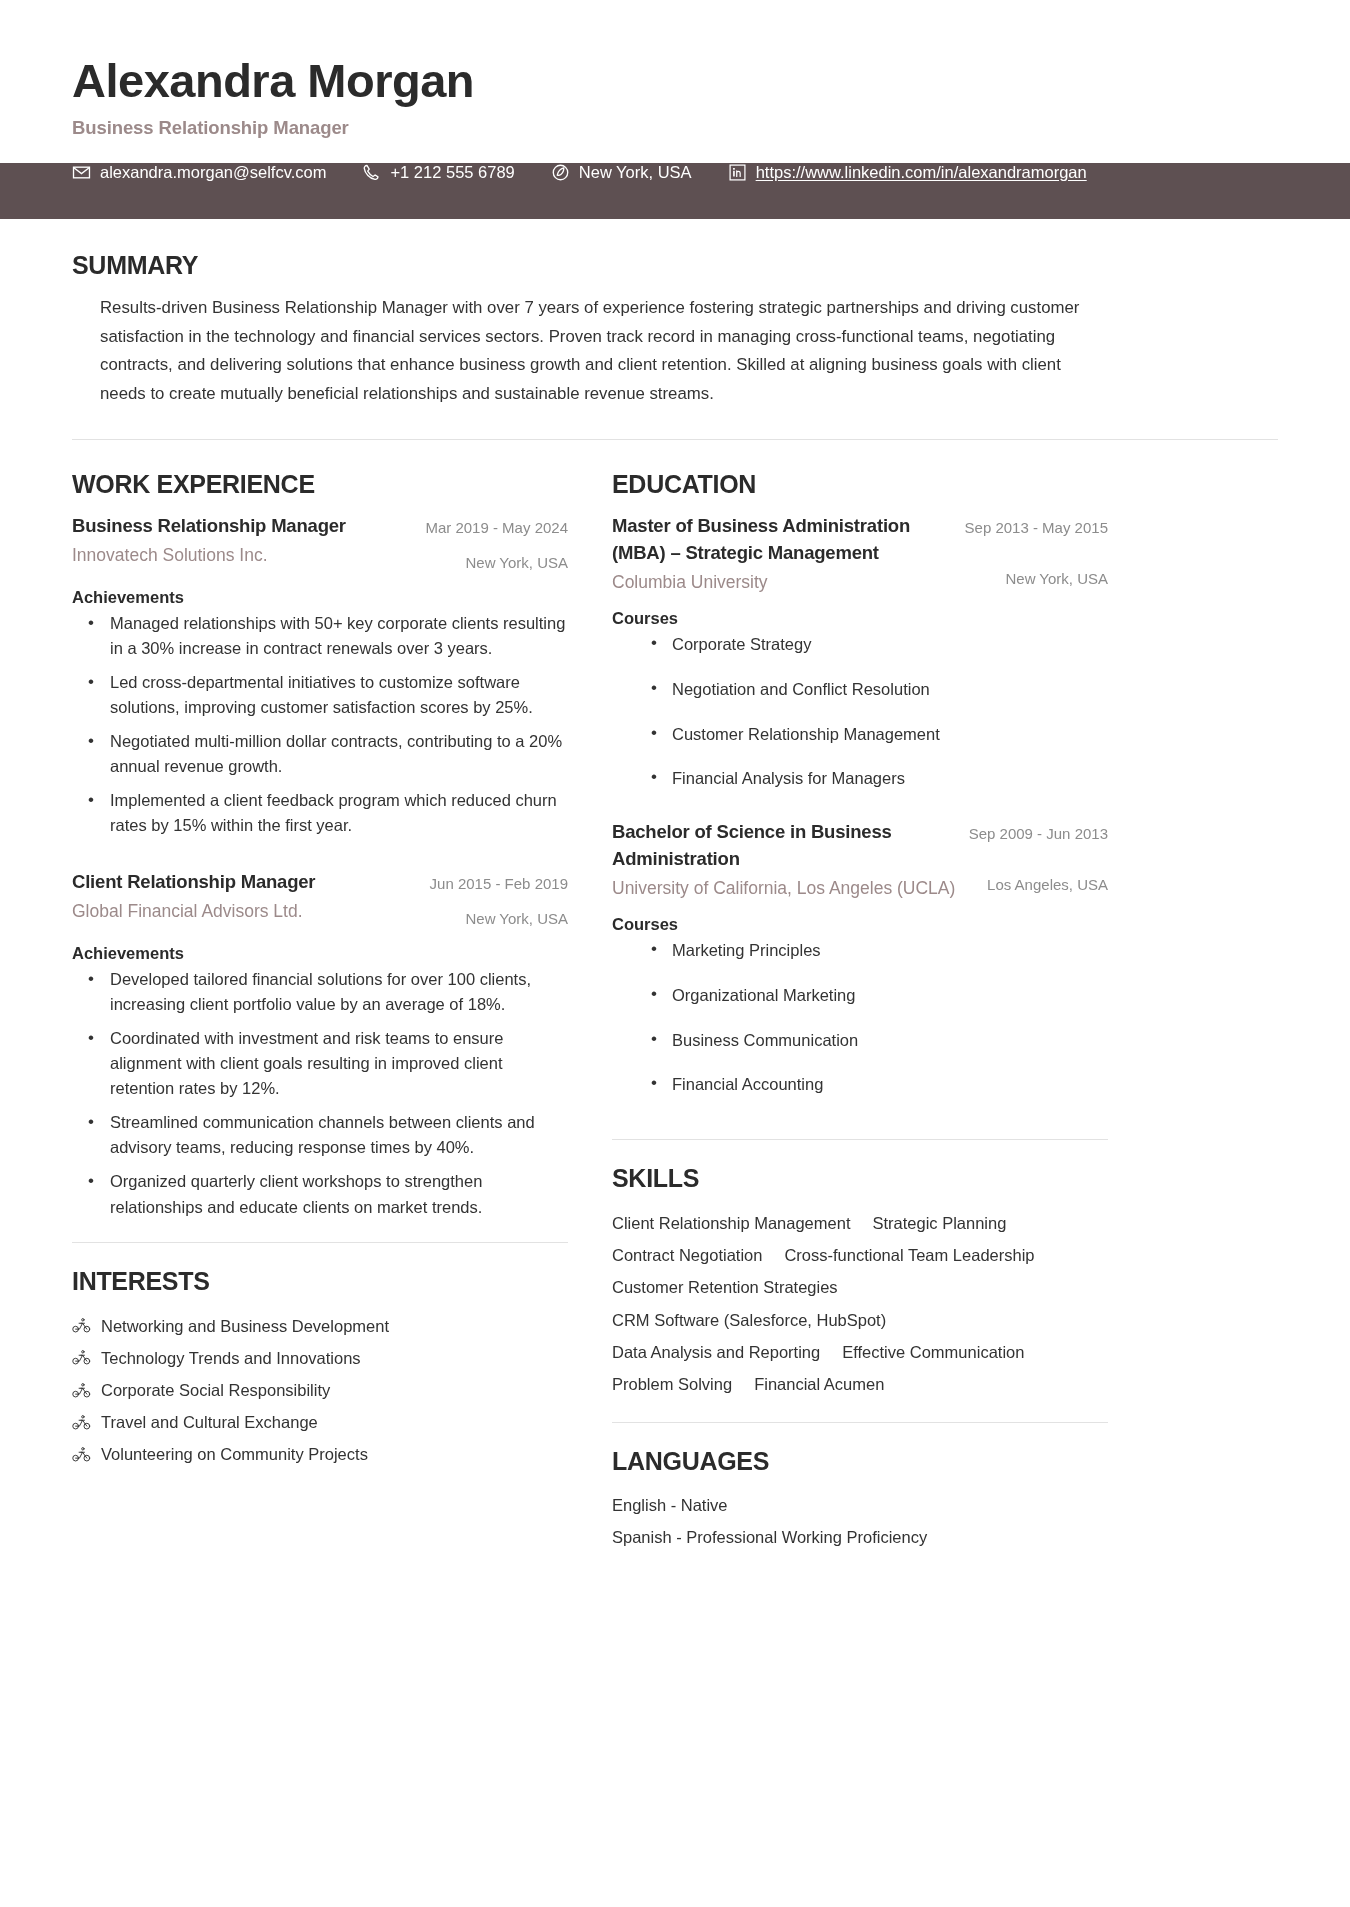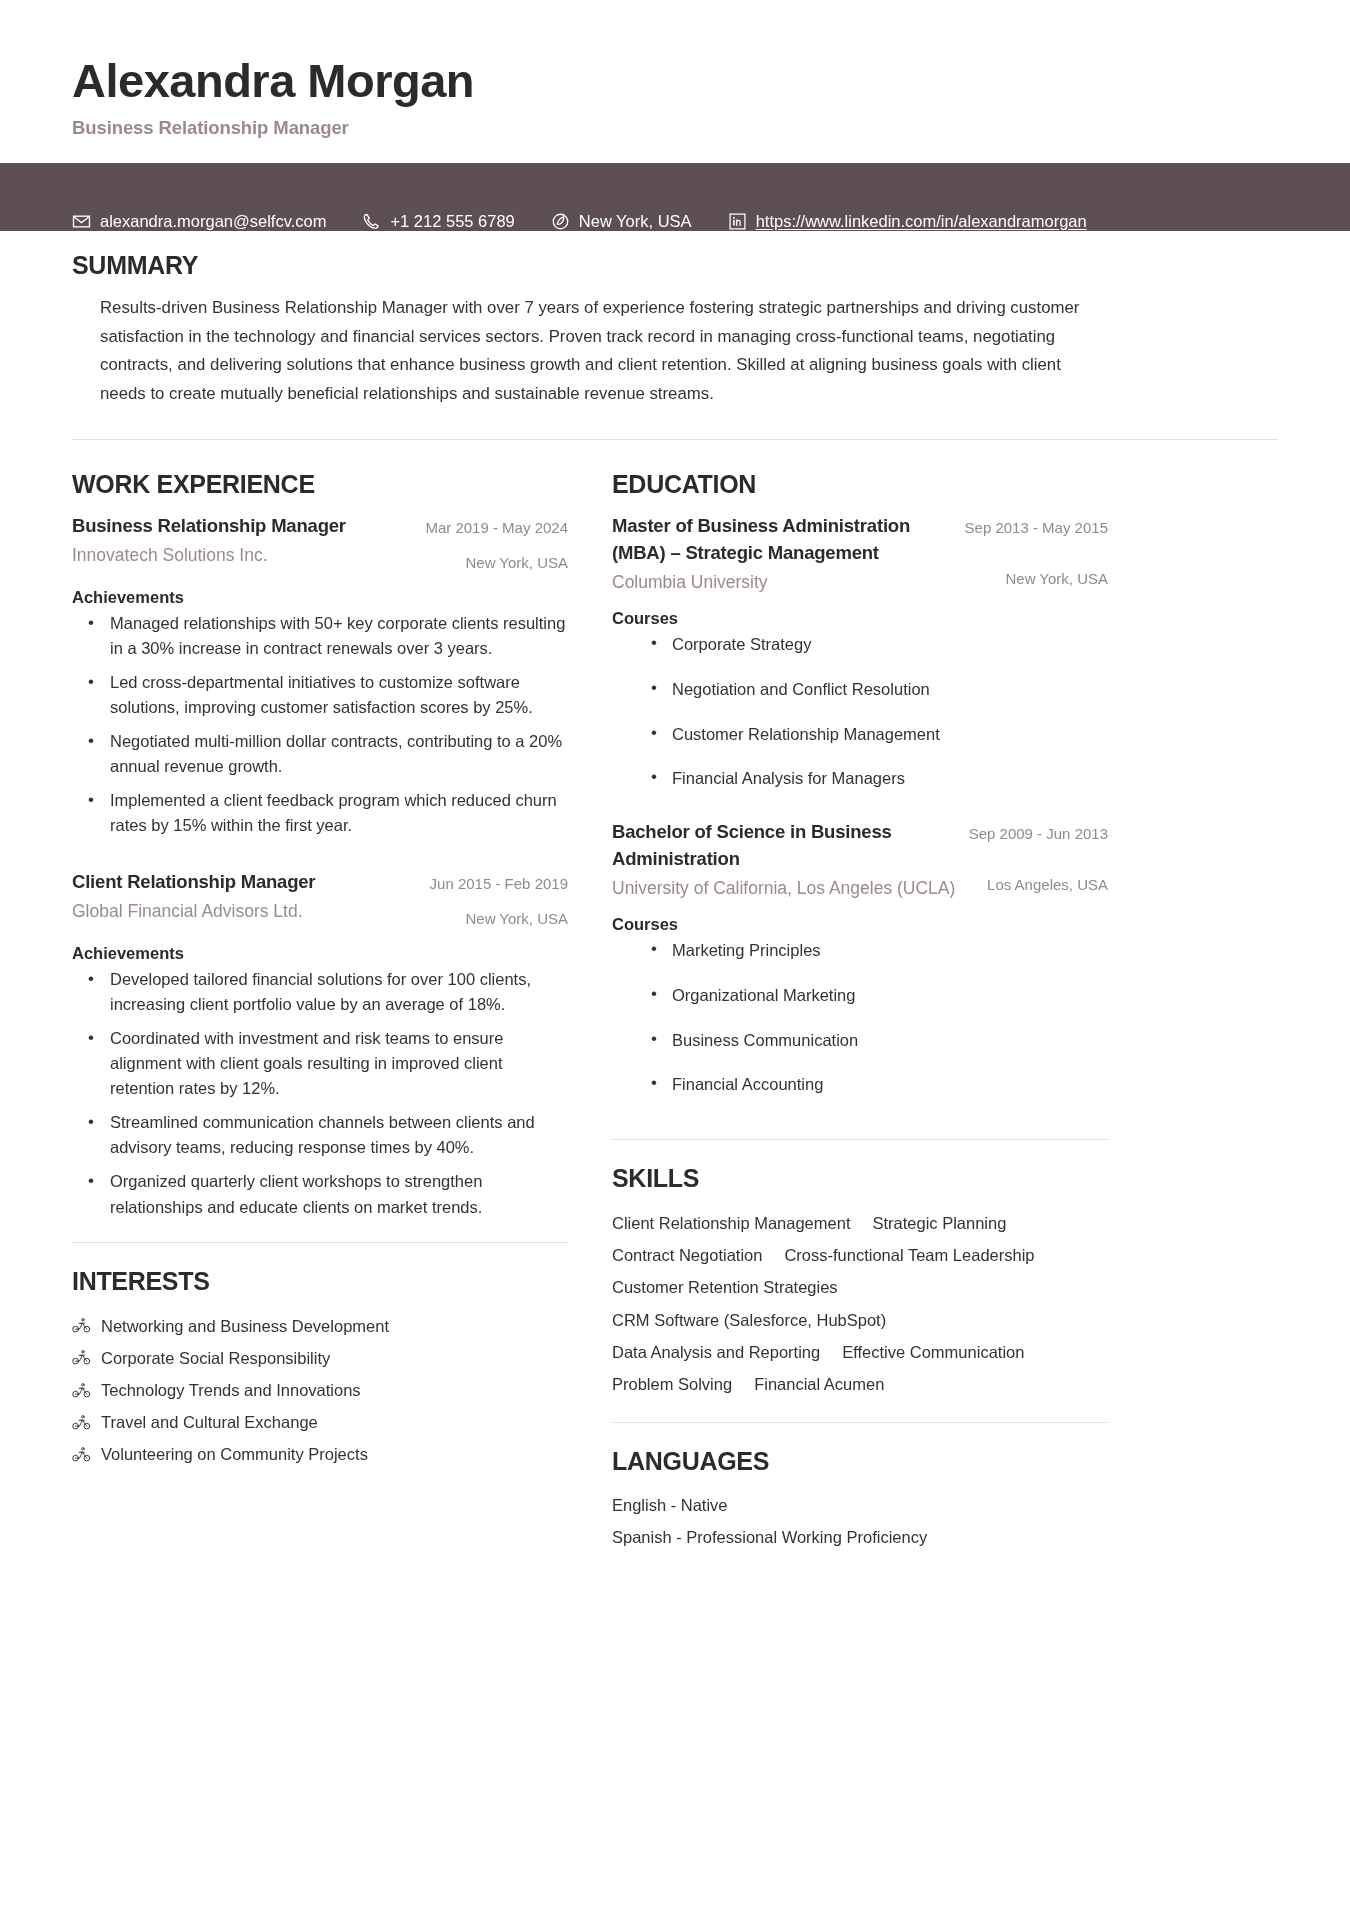--- a/index.html
+++ b/index.html
@@ -48,9 +48,9 @@
     margin-top: 24px;
     background: #5e5052;
     color: #ffffff;
-    height: 68px;
+    height: 56px;
     display: flex;
-    align-items: flex-end;
+    align-items: flex-start;
     gap: 36px;
     padding: 0 72px;
     font-size: 16.5px;

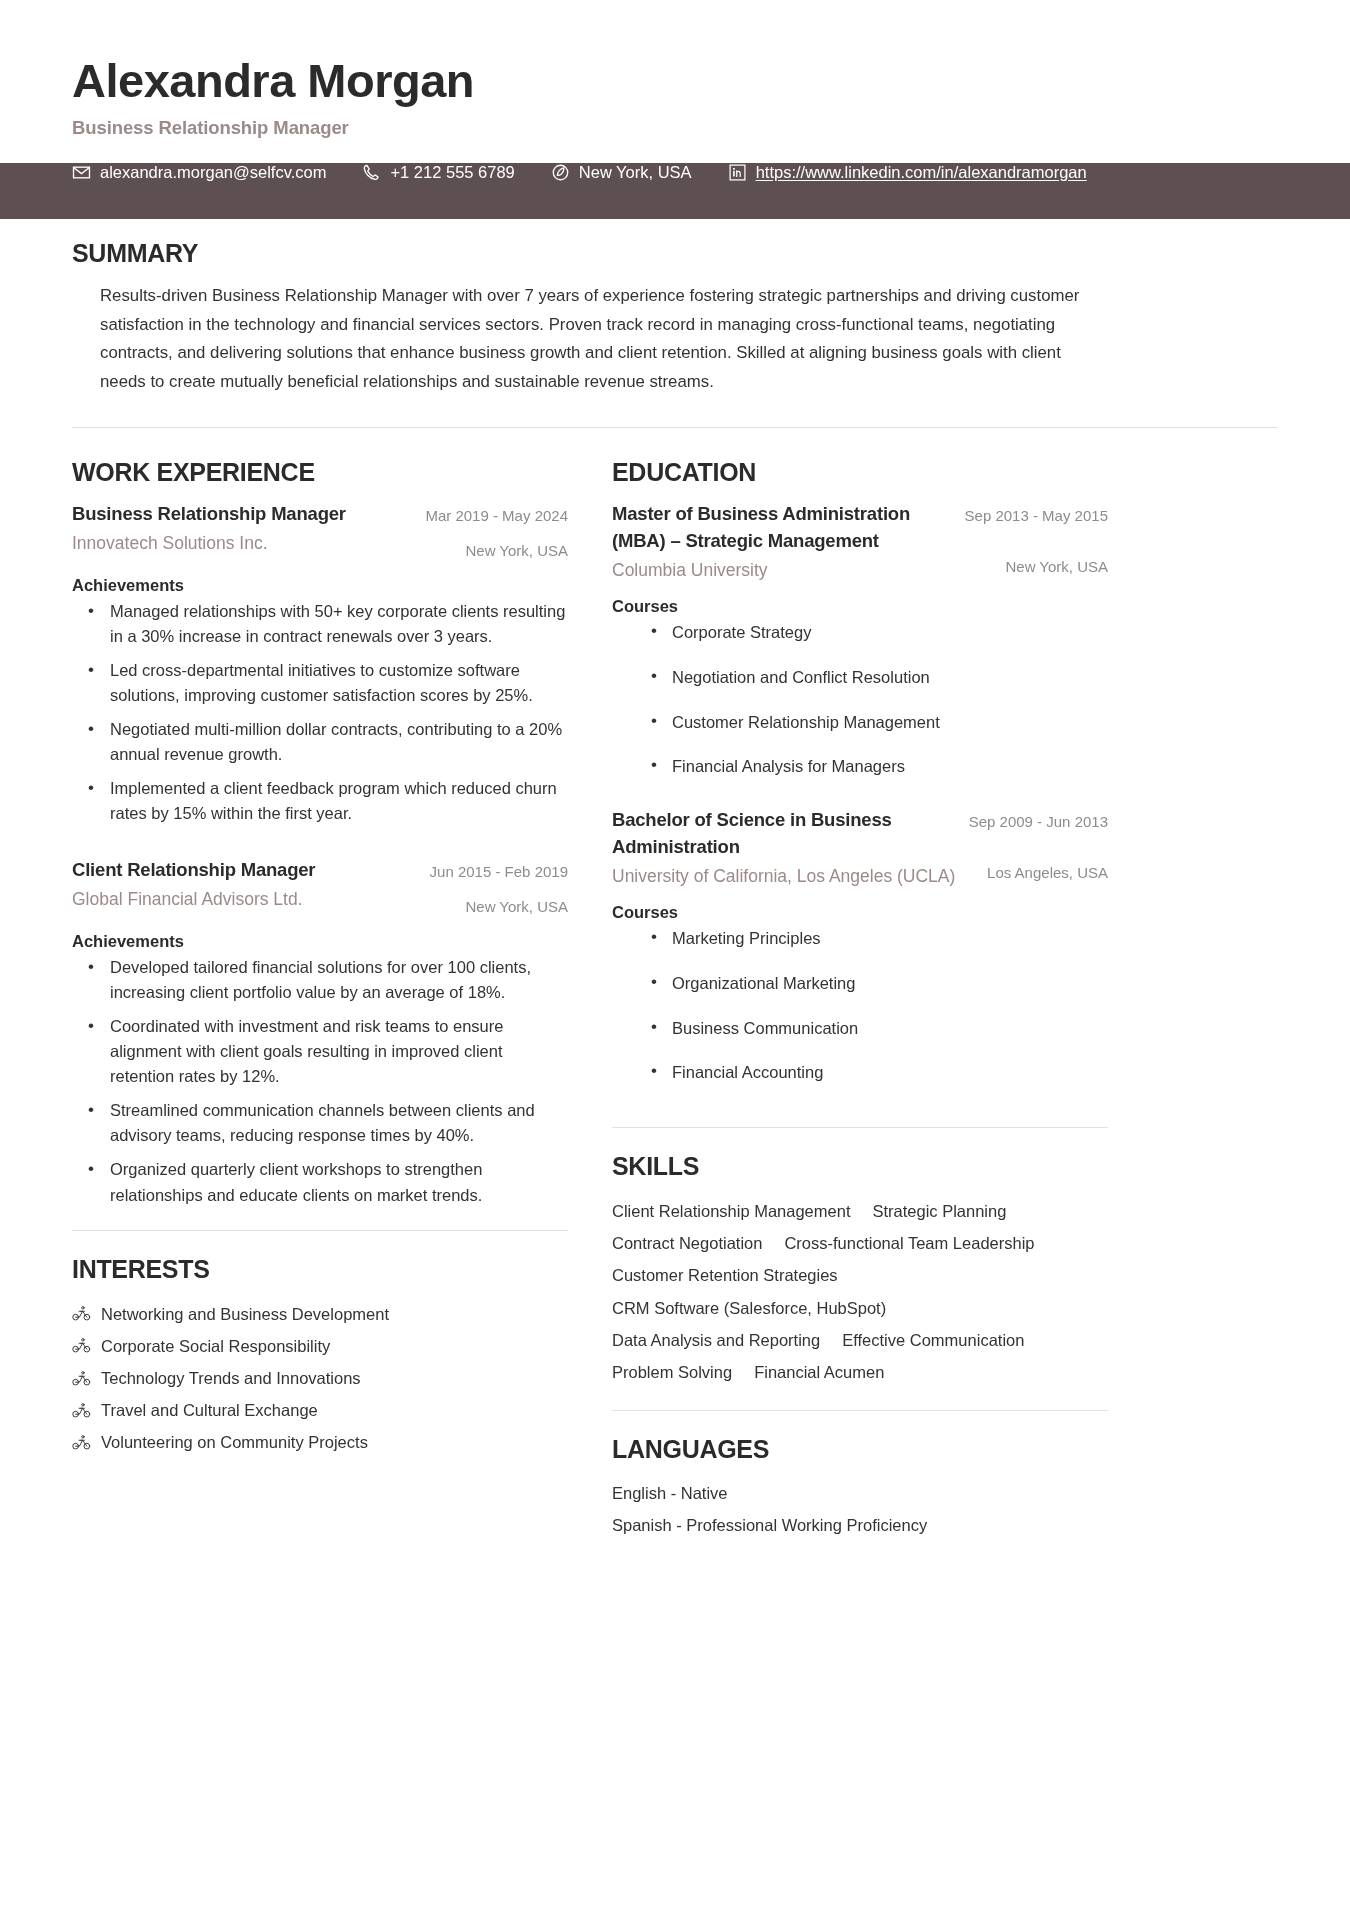--- a/index.html
+++ b/index.html
@@ -87,7 +87,7 @@
     margin-bottom: 14px;
   }
 
-  .summary-block { padding-top: 20px; }
+  .summary-block { padding-top: 32px; }
   .summary-text {
     font-size: 16.8px;
     line-height: 1.72;

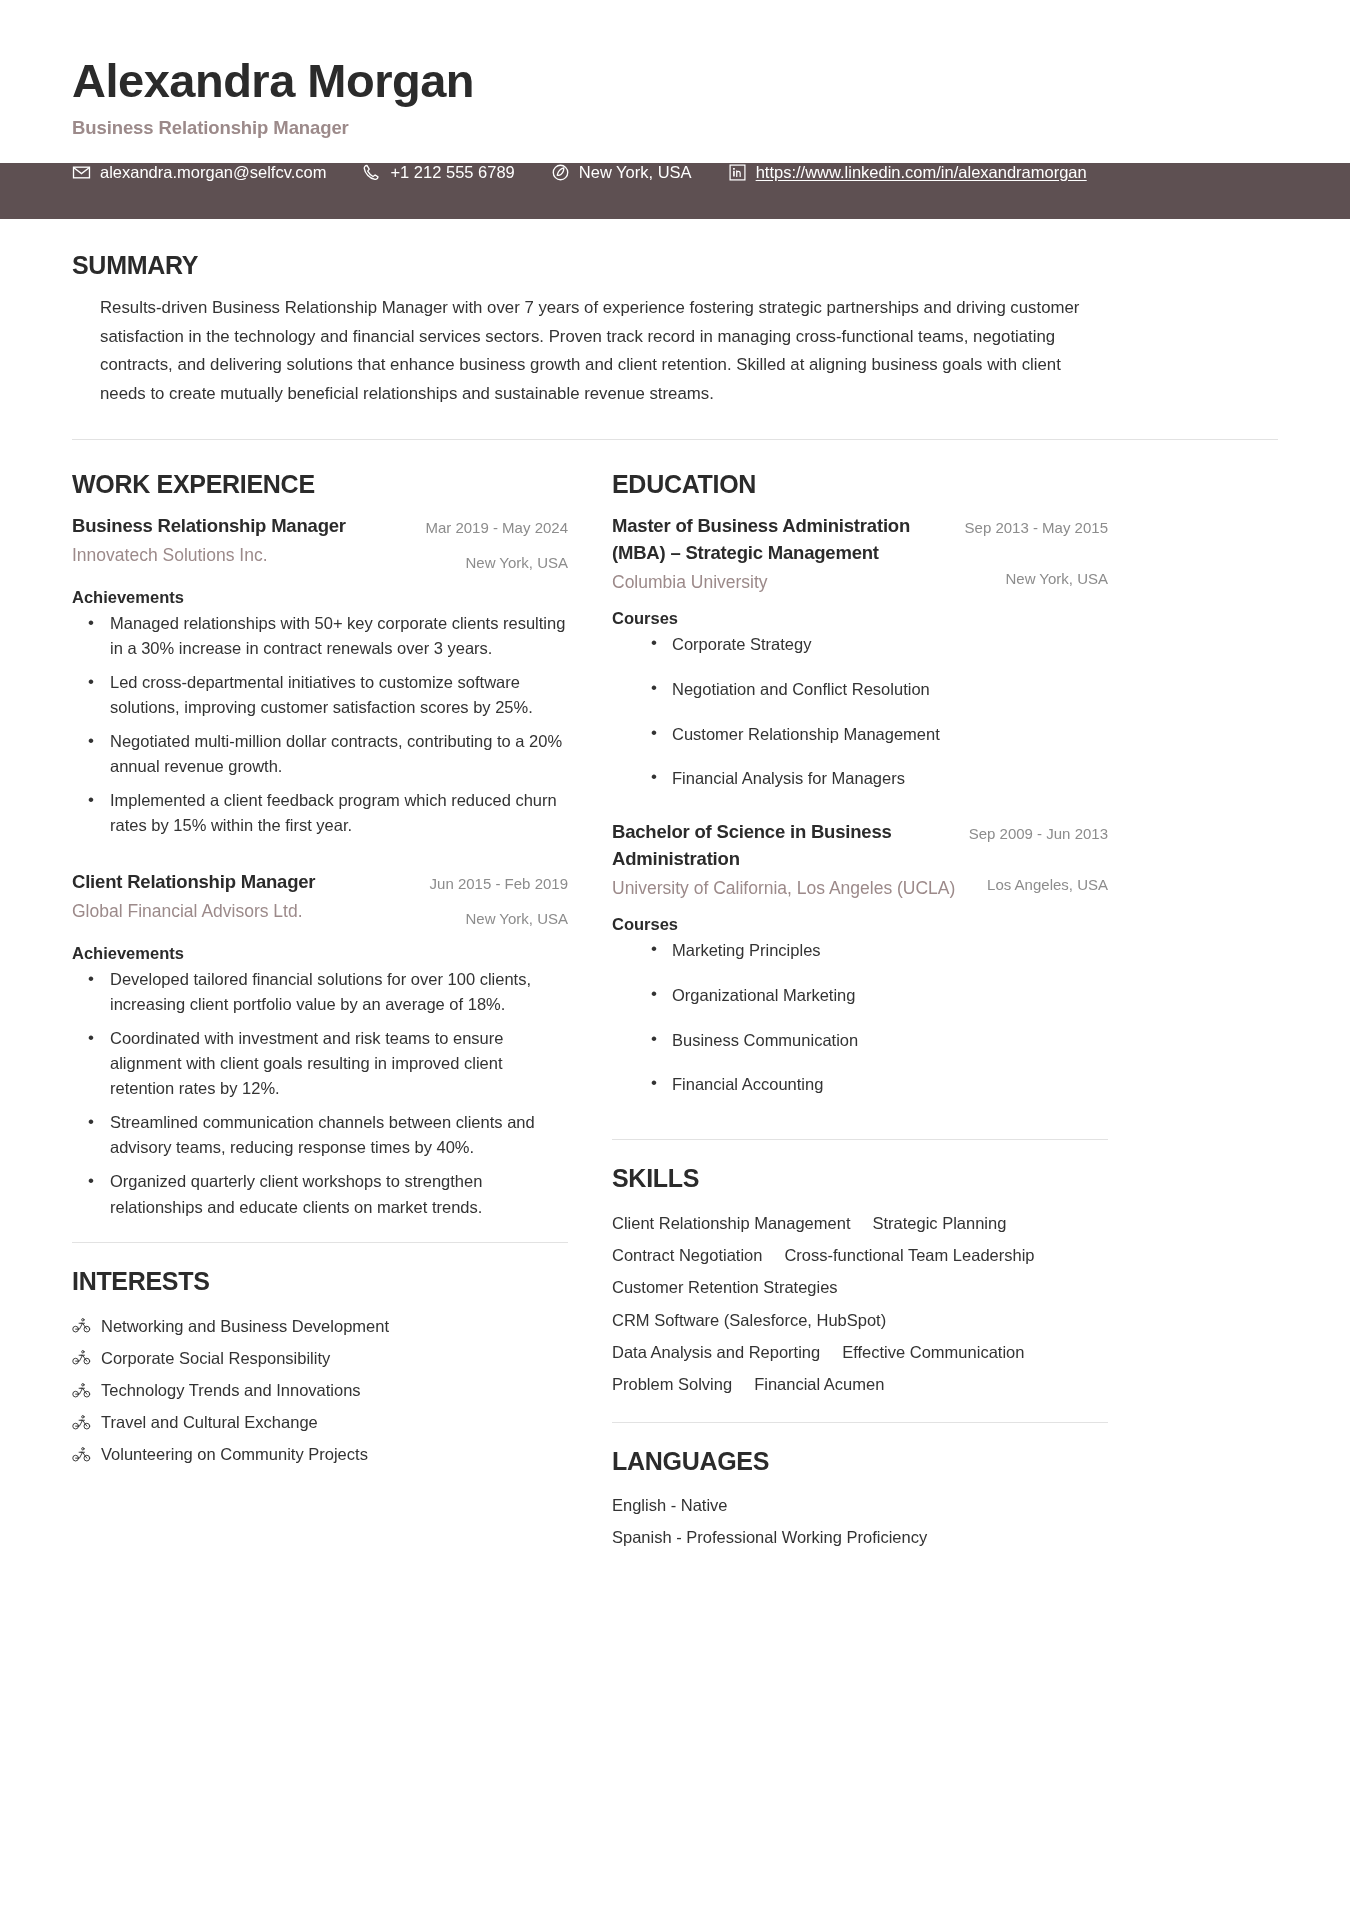--- a/index.html
+++ b/index.html
@@ -393,7 +393,7 @@
                 <path d="M10.4 6.4 L14.4 6.4"></path>
               </svg>
             </span>
-            <span>Corporate Social Responsibility</span>
+            <span>Technology Trends and Innovations</span>
           </div>
 
           <div class="interest-item">
@@ -407,7 +407,7 @@
                 <path d="M10.4 6.4 L14.4 6.4"></path>
               </svg>
             </span>
-            <span>Technology Trends and Innovations</span>
+            <span>Corporate Social Responsibility</span>
           </div>
 
           <div class="interest-item">

